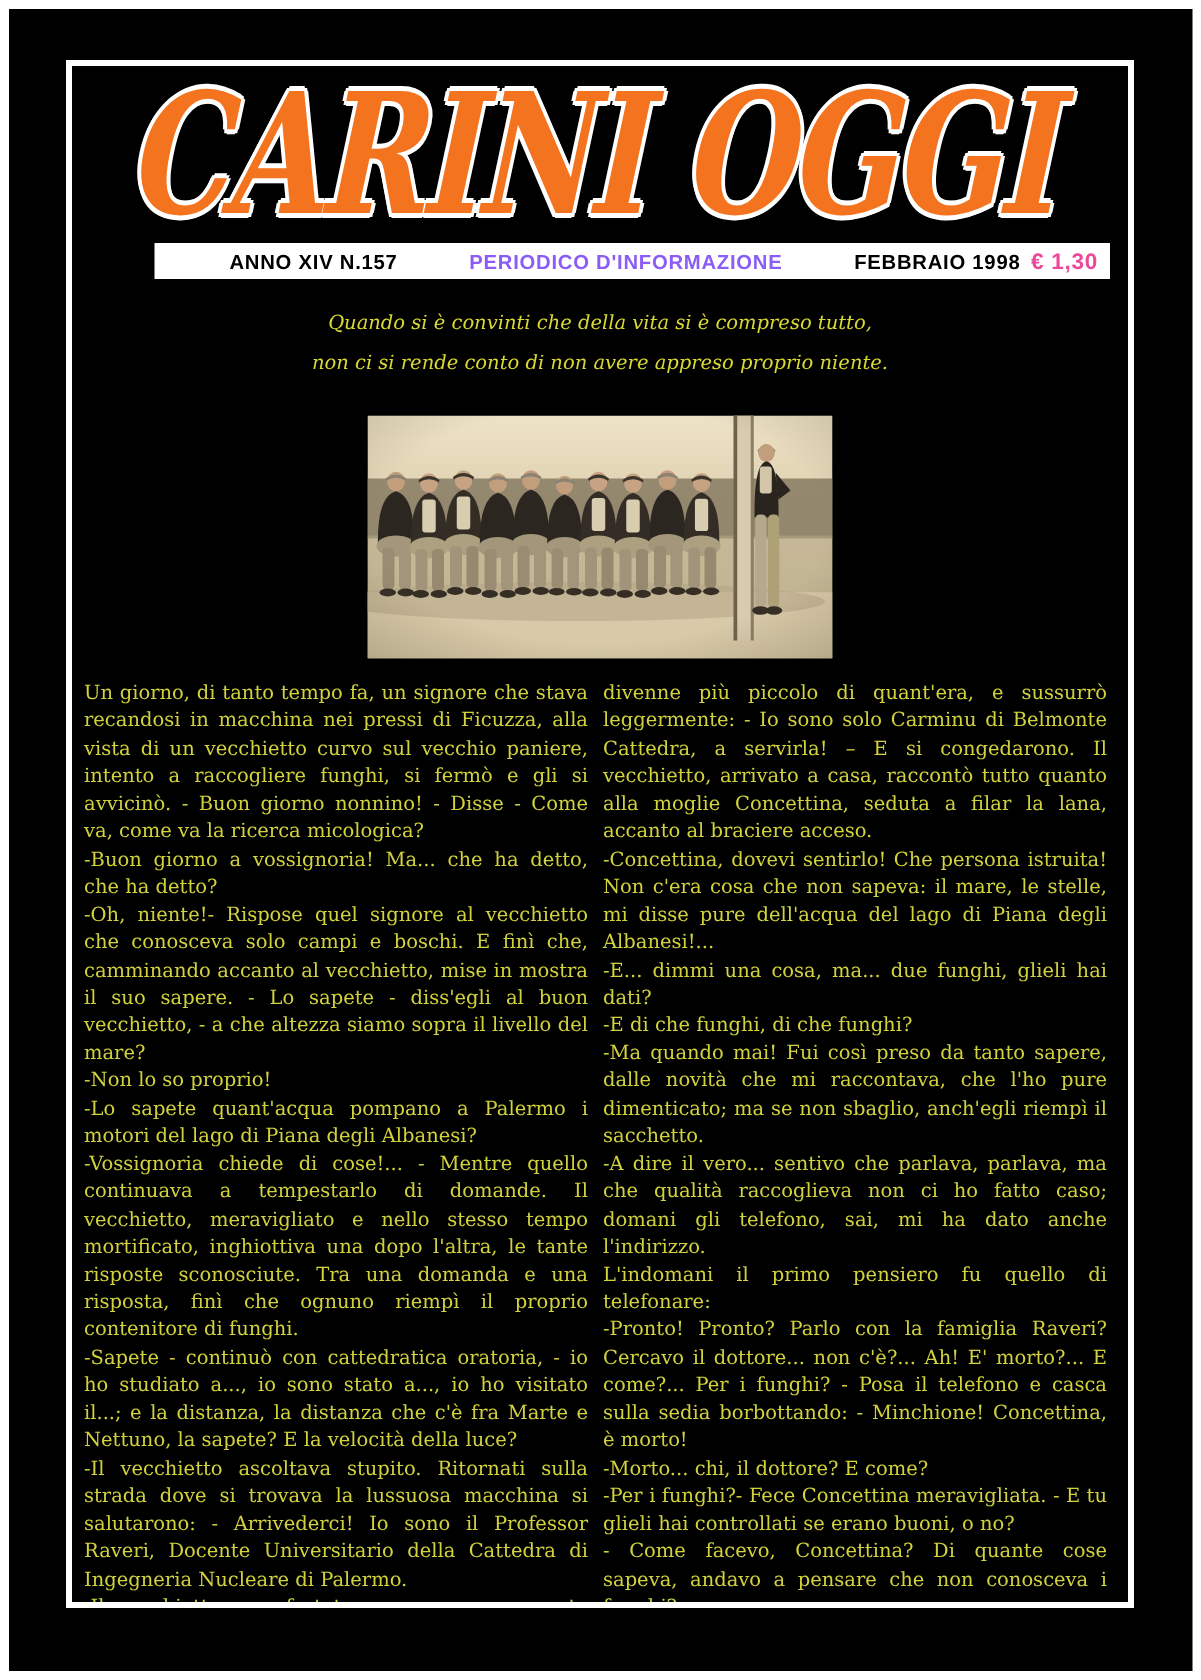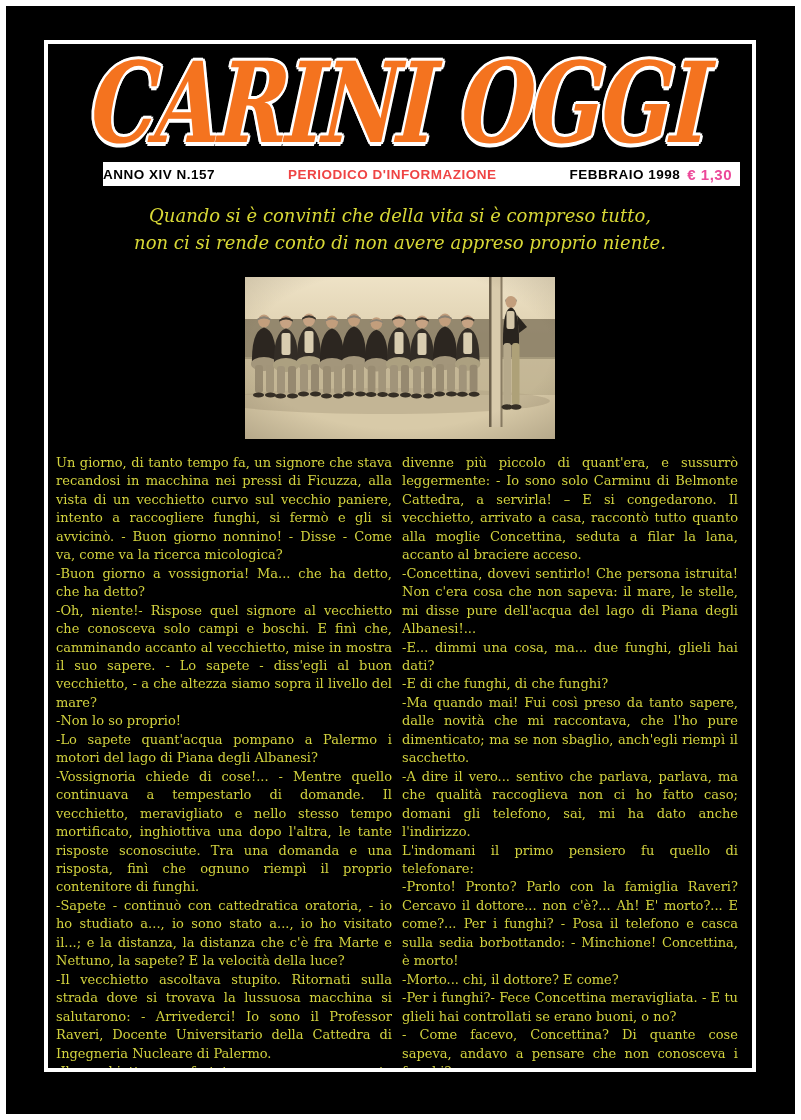--- a/index.html
+++ b/index.html
@@ -21,7 +21,7 @@
   
   .infobar{height:24px;margin:0 12px 0 55px;background:#ffffff;display:flex;align-items:center;
     font-family:"Liberation Sans",sans-serif;font-weight:bold;font-size:13.5px;color:#000;}
-  .infobar .issue{letter-spacing:0.5px;}
+  .infobar .issue{padding-left:18px;letter-spacing:0.5px;margin-left:32px;}
   .infobar .subtitle{flex:1;text-align:center;color:#ef4444;letter-spacing:0.5px;}
   .infobar .date-price{padding-right:8px;letter-spacing:0.5px;display:flex;gap:7px;align-items:center;}
   .infobar .price{color:#ec4899;font-size:15px;}

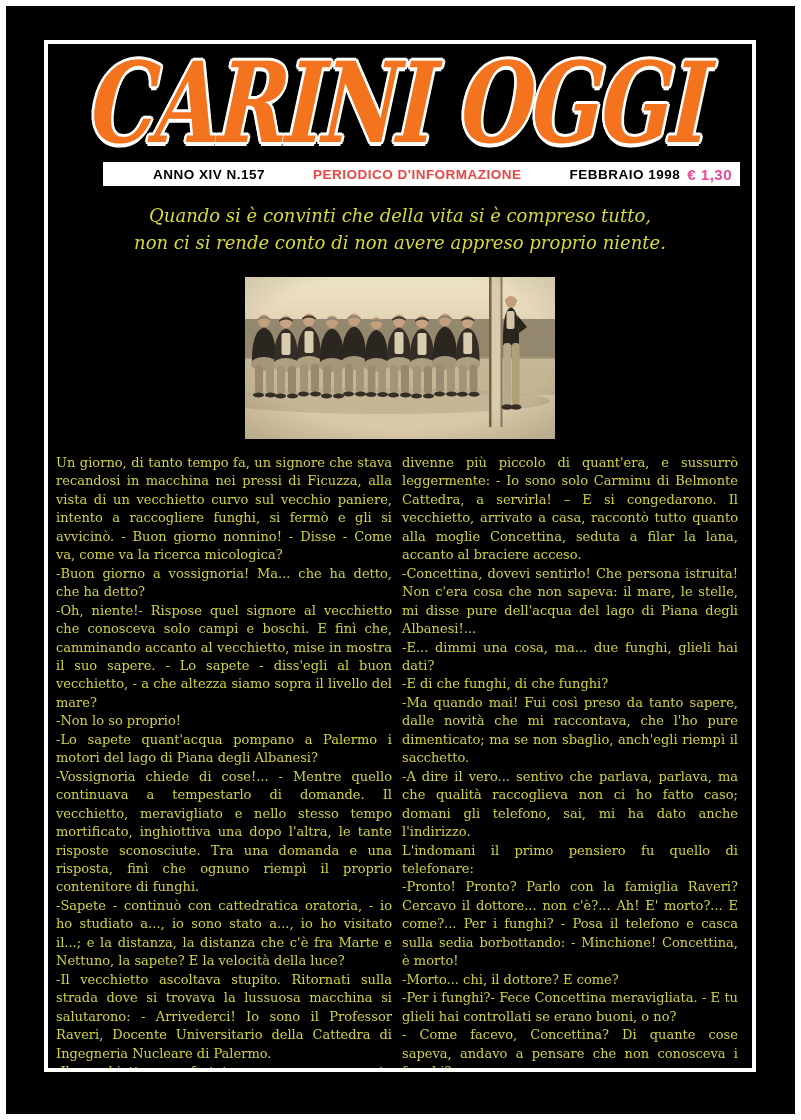--- a/index.html
+++ b/index.html
@@ -22,7 +22,7 @@
   .infobar{height:24px;margin:0 12px 0 55px;background:#ffffff;display:flex;align-items:center;
     font-family:"Liberation Sans",sans-serif;font-weight:bold;font-size:13.5px;color:#000;}
   .infobar .issue{padding-left:18px;letter-spacing:0.5px;margin-left:32px;}
-  .infobar .subtitle{flex:1;text-align:center;color:#ef4444;letter-spacing:0.5px;}
+  .infobar .subtitle{flex:1;text-align:center;color:#8b5cf6;letter-spacing:0.5px;}
   .infobar .date-price{padding-right:8px;letter-spacing:0.5px;display:flex;gap:7px;align-items:center;}
   .infobar .price{color:#ec4899;font-size:15px;}
 

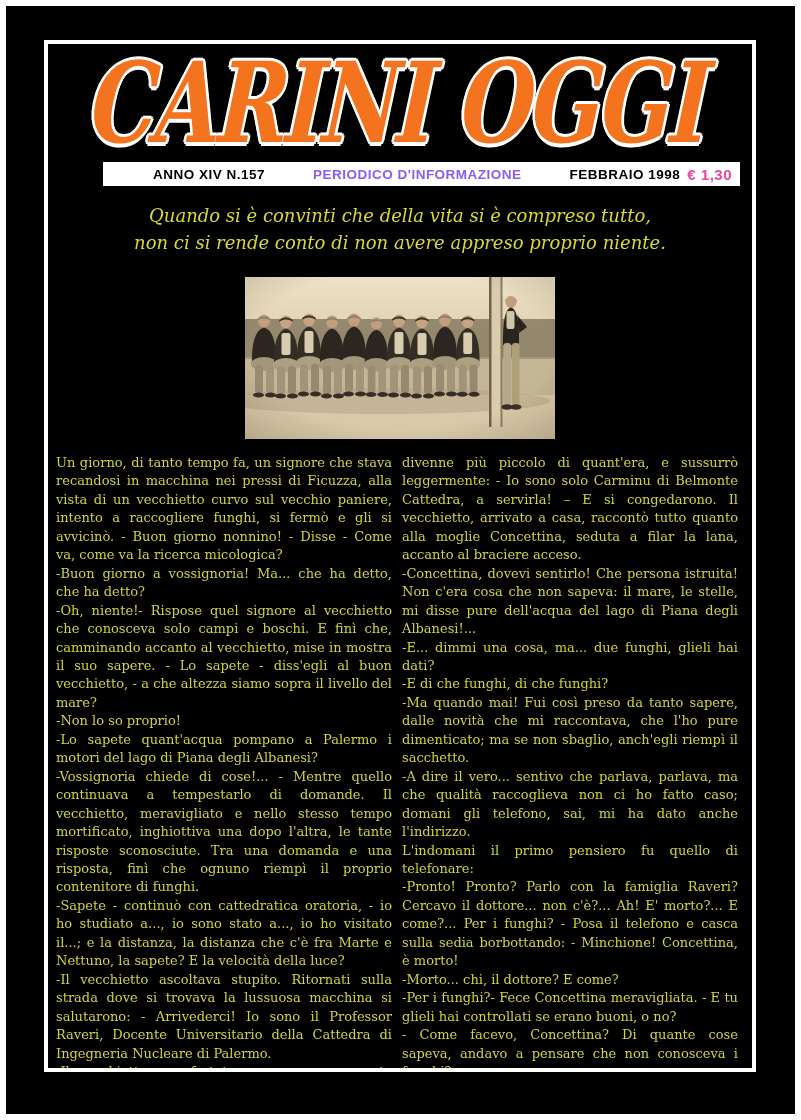--- a/index.html
+++ b/index.html
@@ -27,7 +27,7 @@
   .infobar .price{color:#ec4899;font-size:15px;}
 
   
-  .quote{margin-top:16px;text-align:center;font-style:italic;font-size:18px;line-height:27px;color:#d8d836;}
+  .quote{margin-top:16px;text-align:center;font-style:italic;font-size:13px;line-height:27px;color:#d8d836;}
 
   
   .photo{margin:21px auto 0 auto;width:310px;height:162px;display:block;}

